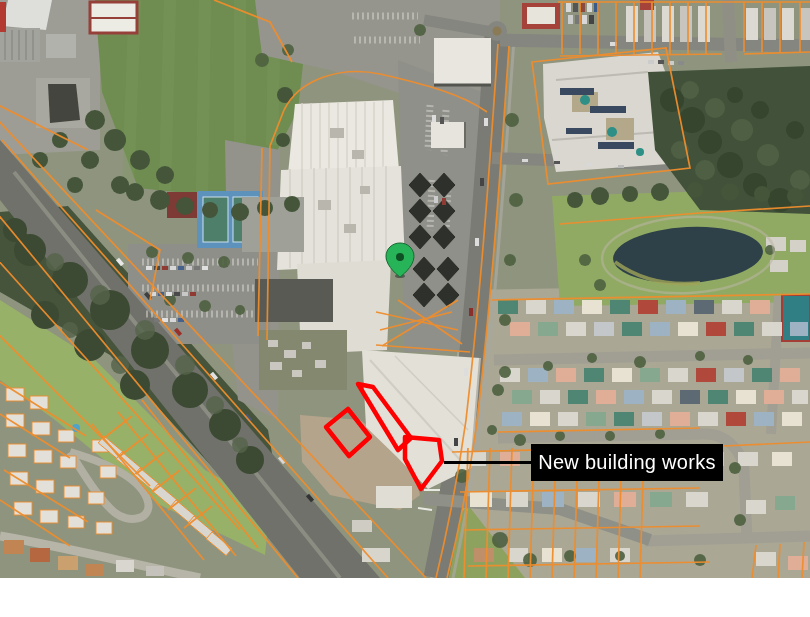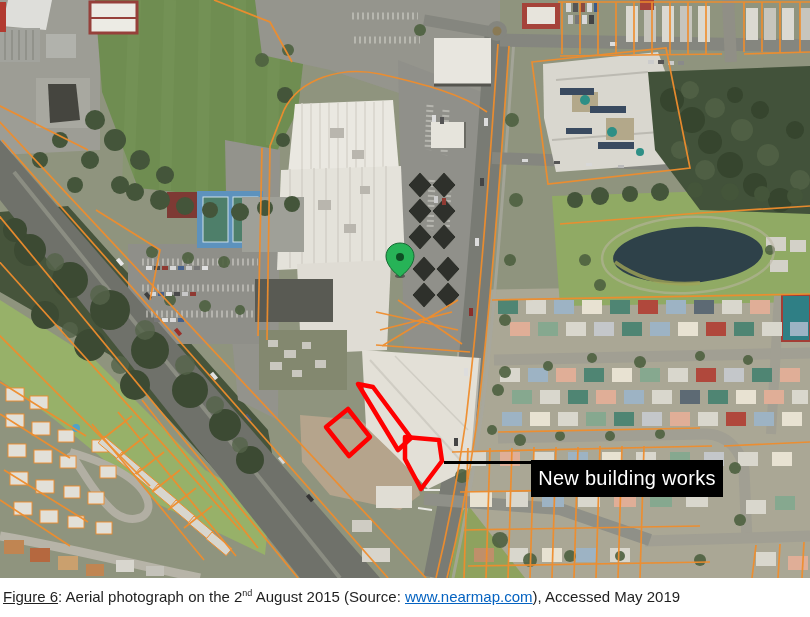--- a/index.html
+++ b/index.html
@@ -13,7 +13,7 @@
   .pin{fill:var(--pin-green,#27b357);}
   .annotation-line{position:absolute;left:444px;top:461px;width:88px;height:3px;
         background:var(--label-bg,#000);}
-  .annotation-label{position:absolute;left:531px;top:460px;width:192px;height:37px;
+  .annotation-label{position:absolute;left:531px;top:444px;width:192px;height:37px;
         background:var(--label-bg,#000);color:var(--label-text,#fff);
         font-size:20px;display:flex;align-items:center;justify-content:center;
         letter-spacing:.3px;white-space:nowrap;}

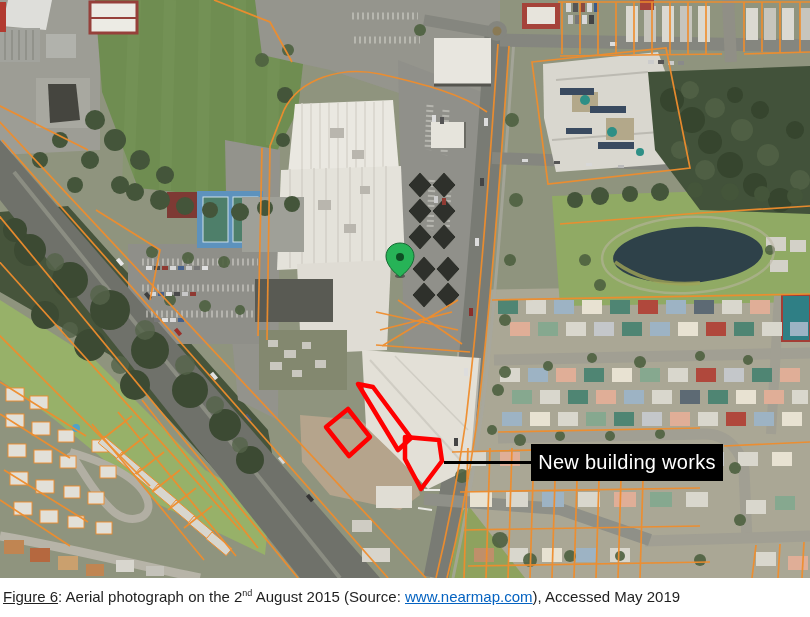--- a/index.html
+++ b/index.html
@@ -568,9 +568,6 @@
     <div class="annotation-label">New building works</div>
   </div>
 
-  <p class="caption">
-    <span class="figure-label">Figure 6</span><span>: </span><span>Aerial photograph on the 2</span><sup>nd</sup><span> August 2015 (Source: </span><a class="caption-link">www.nearmap.com</a><span>), Accessed May 2019</span>
-  </p>
 </div>
 
 </body></html>

